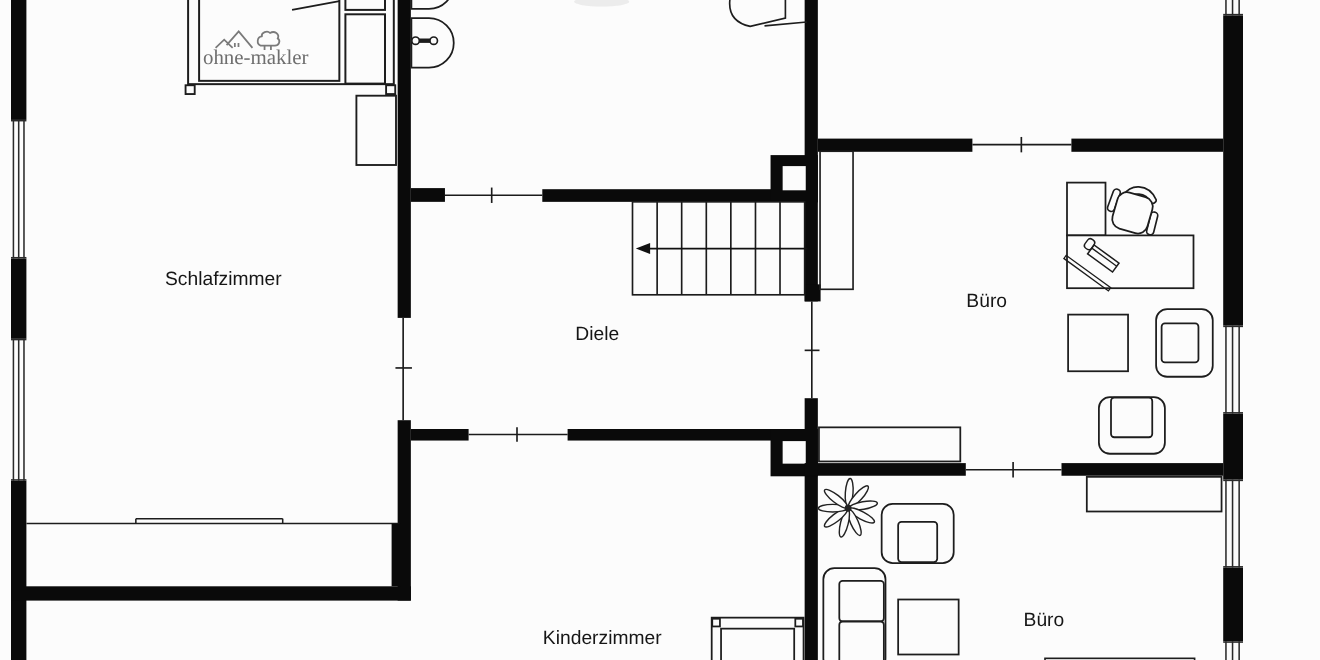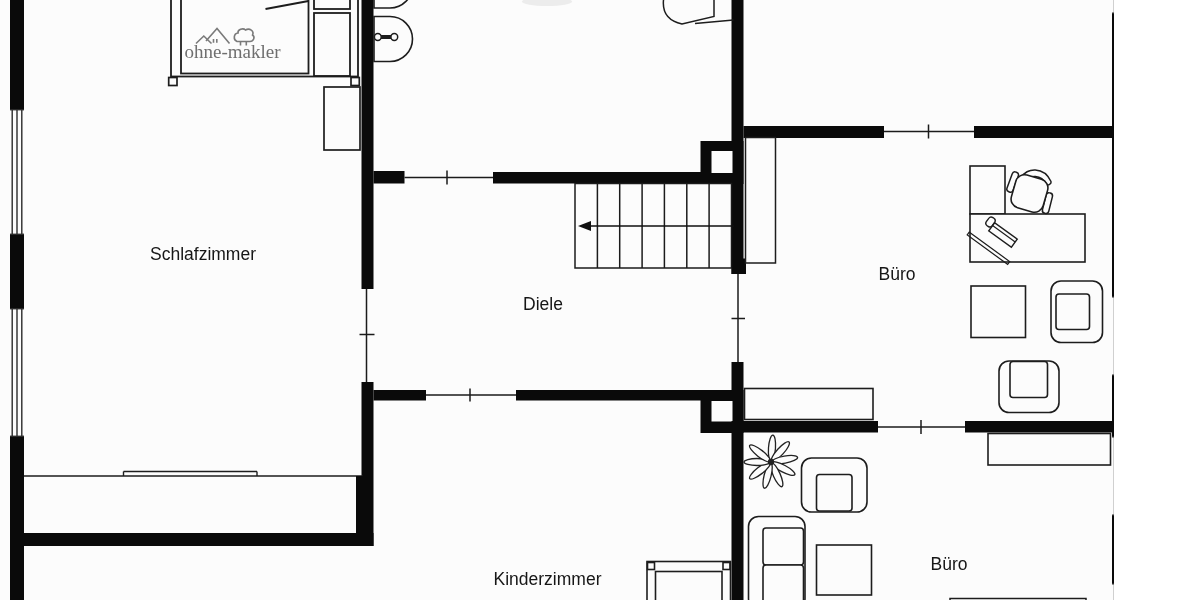--- a/index.html
+++ b/index.html
@@ -3,7 +3,7 @@
 <meta charset="utf-8">
 <style>
 html,body{margin:0;padding:0;background:#ffffff;}
-#plan{width:1114px;height:600px;overflow:hidden;background:#ef4444;filter:grayscale(100%);}
+#plan{width:1200px;height:600px;overflow:hidden;background:#ef4444;filter:grayscale(100%);}
 text{font-family:"Liberation Sans",sans-serif;fill:#161616;}
 .logo{font-family:"Liberation Serif",serif;fill:#6f6f6f;}
 </style>

